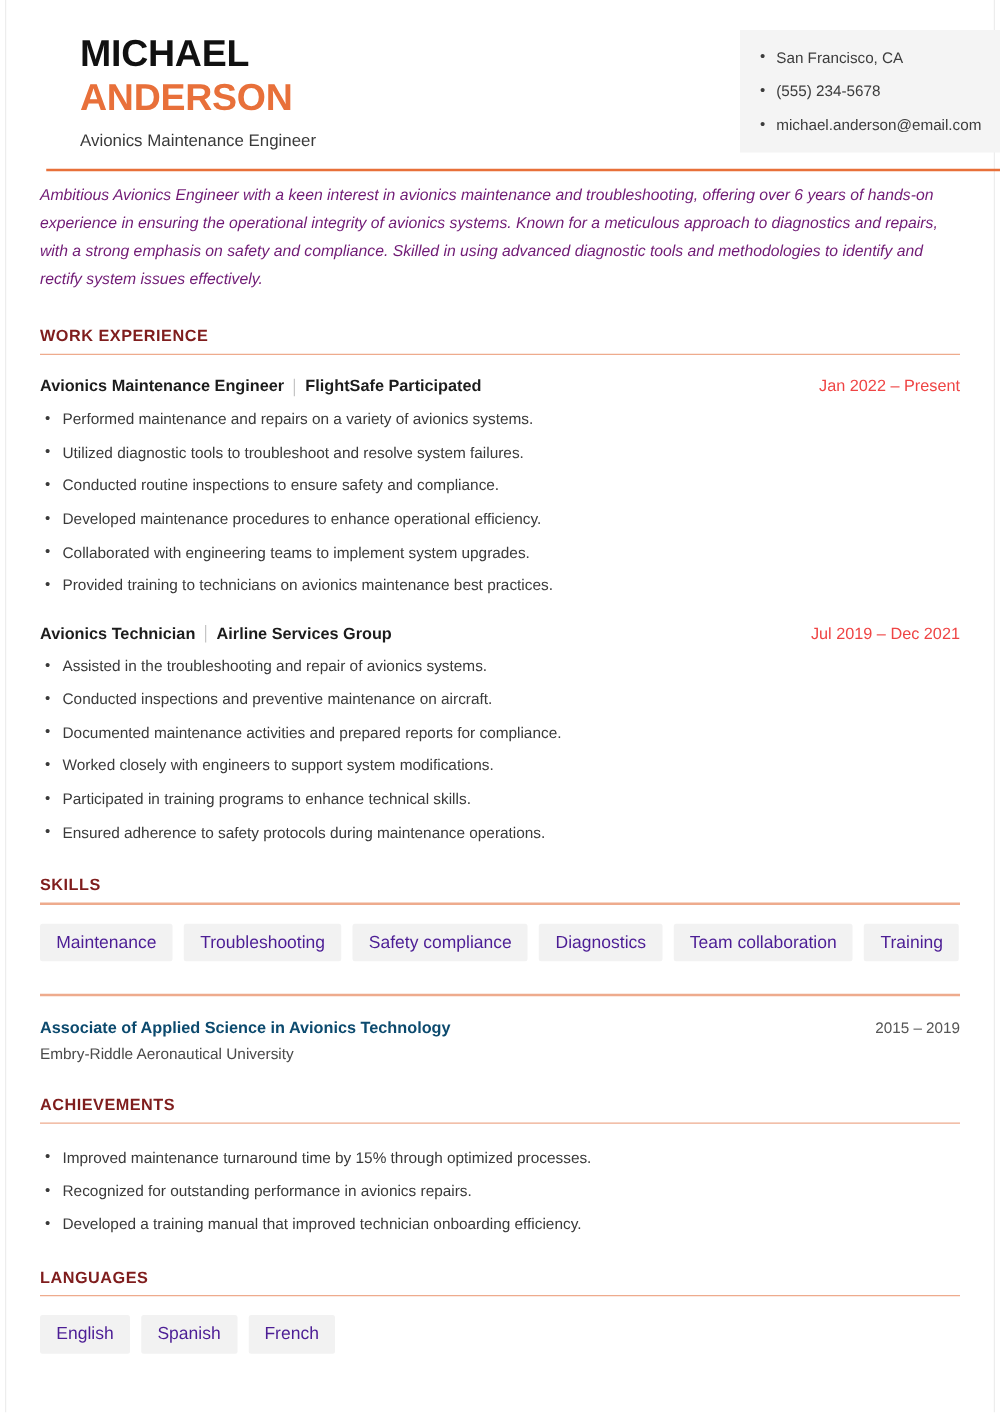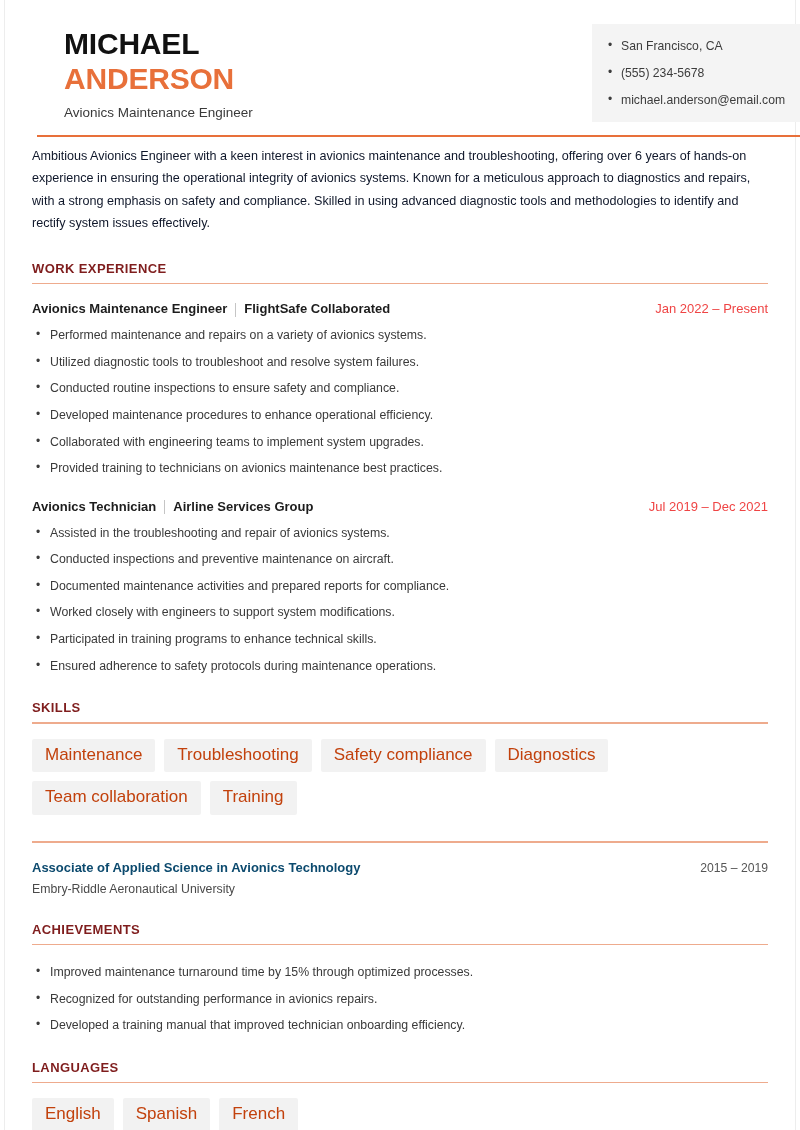--- a/index.html
+++ b/index.html
@@ -112,8 +112,9 @@
     margin-top: 29px;
     font-size: 12.6px;
     line-height: 1.78;
-    color: #0f172a;
-    width: 736px;
+    color: #701a75;
+    width: 736px;
+    font-style: italic;
   }
 
   

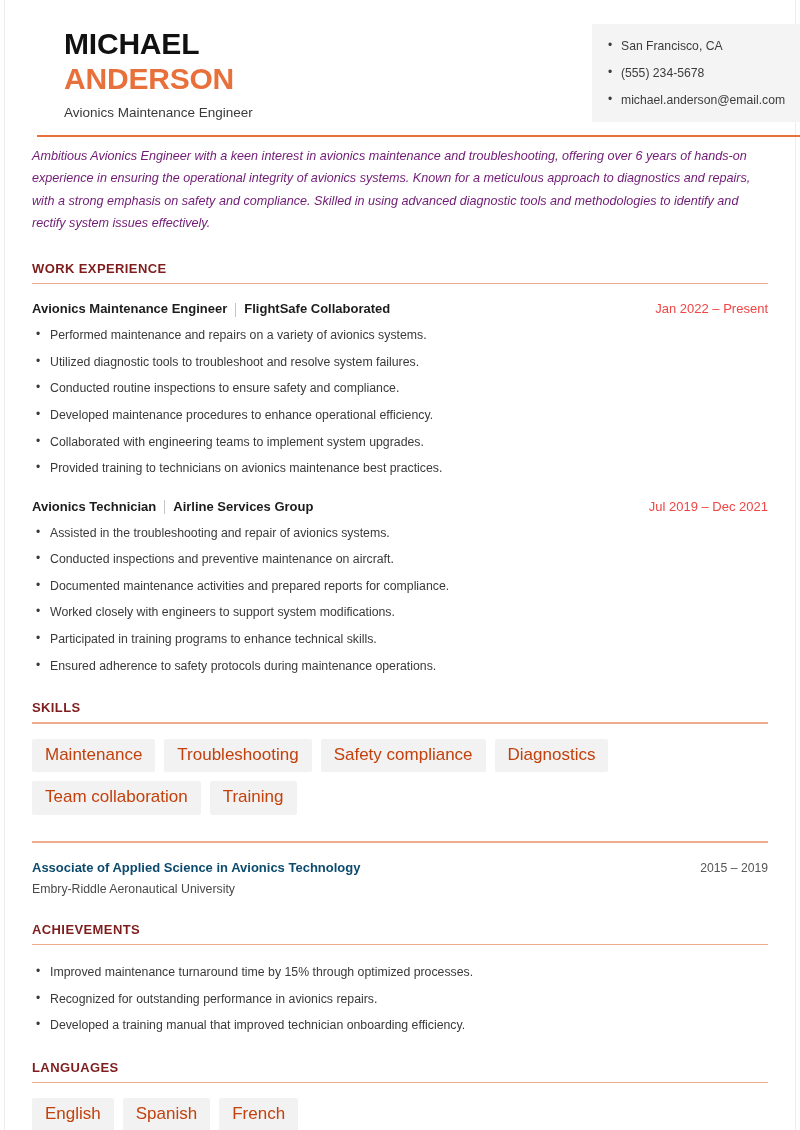--- a/index.html
+++ b/index.html
@@ -269,7 +269,7 @@
           <div class="entry-heading">
             <span>Avionics Maintenance Engineer</span>
             <span class="sep-bar"></span>
-            <span>FlightSafe Collaborated</span>
+            <span>FlightSafe Participated</span>
           </div>
           <div class="entry-date">Jan 2022 – Present</div>
         </div>

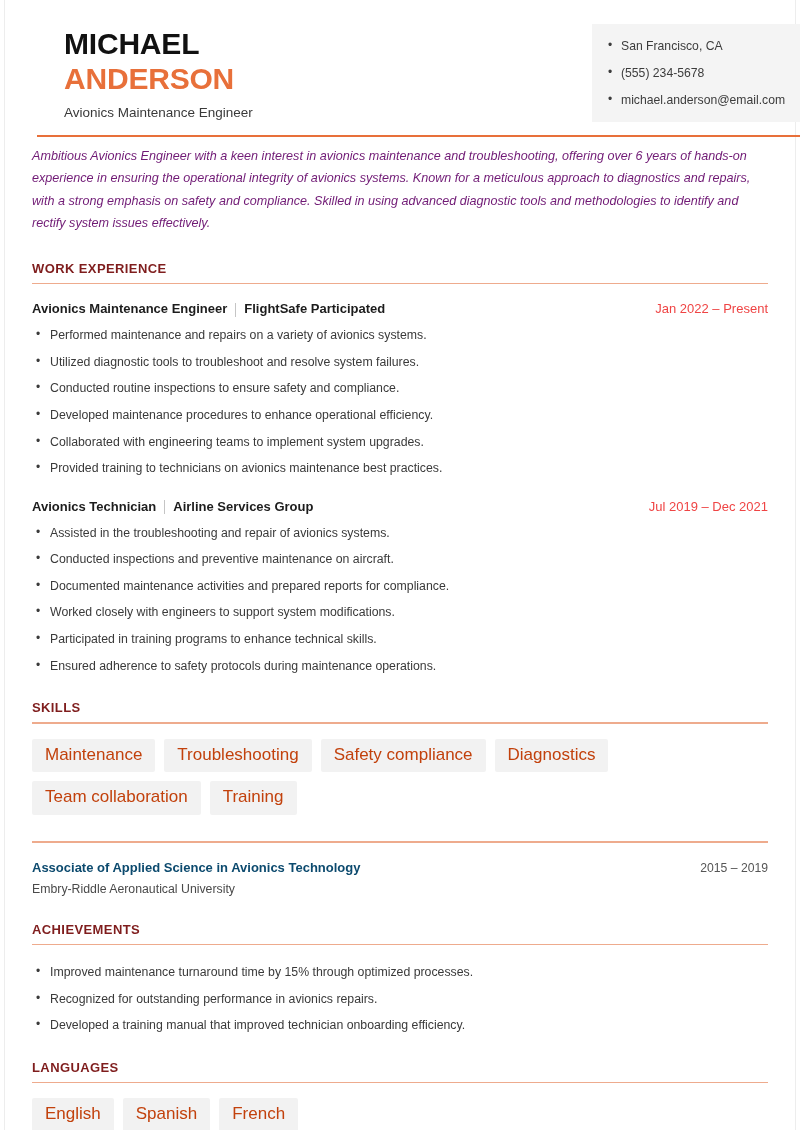--- a/index.html
+++ b/index.html
@@ -198,8 +198,8 @@
     background: #f2f2f2;
     border-radius: 2px;
     padding: 7px 13px 8px 13px;
-    font-size: 17px;
-    color: #c2410c;
+    font-size: 14px;
+    color: #4c1d95;
     line-height: 1.1;
     white-space: nowrap;
   }

